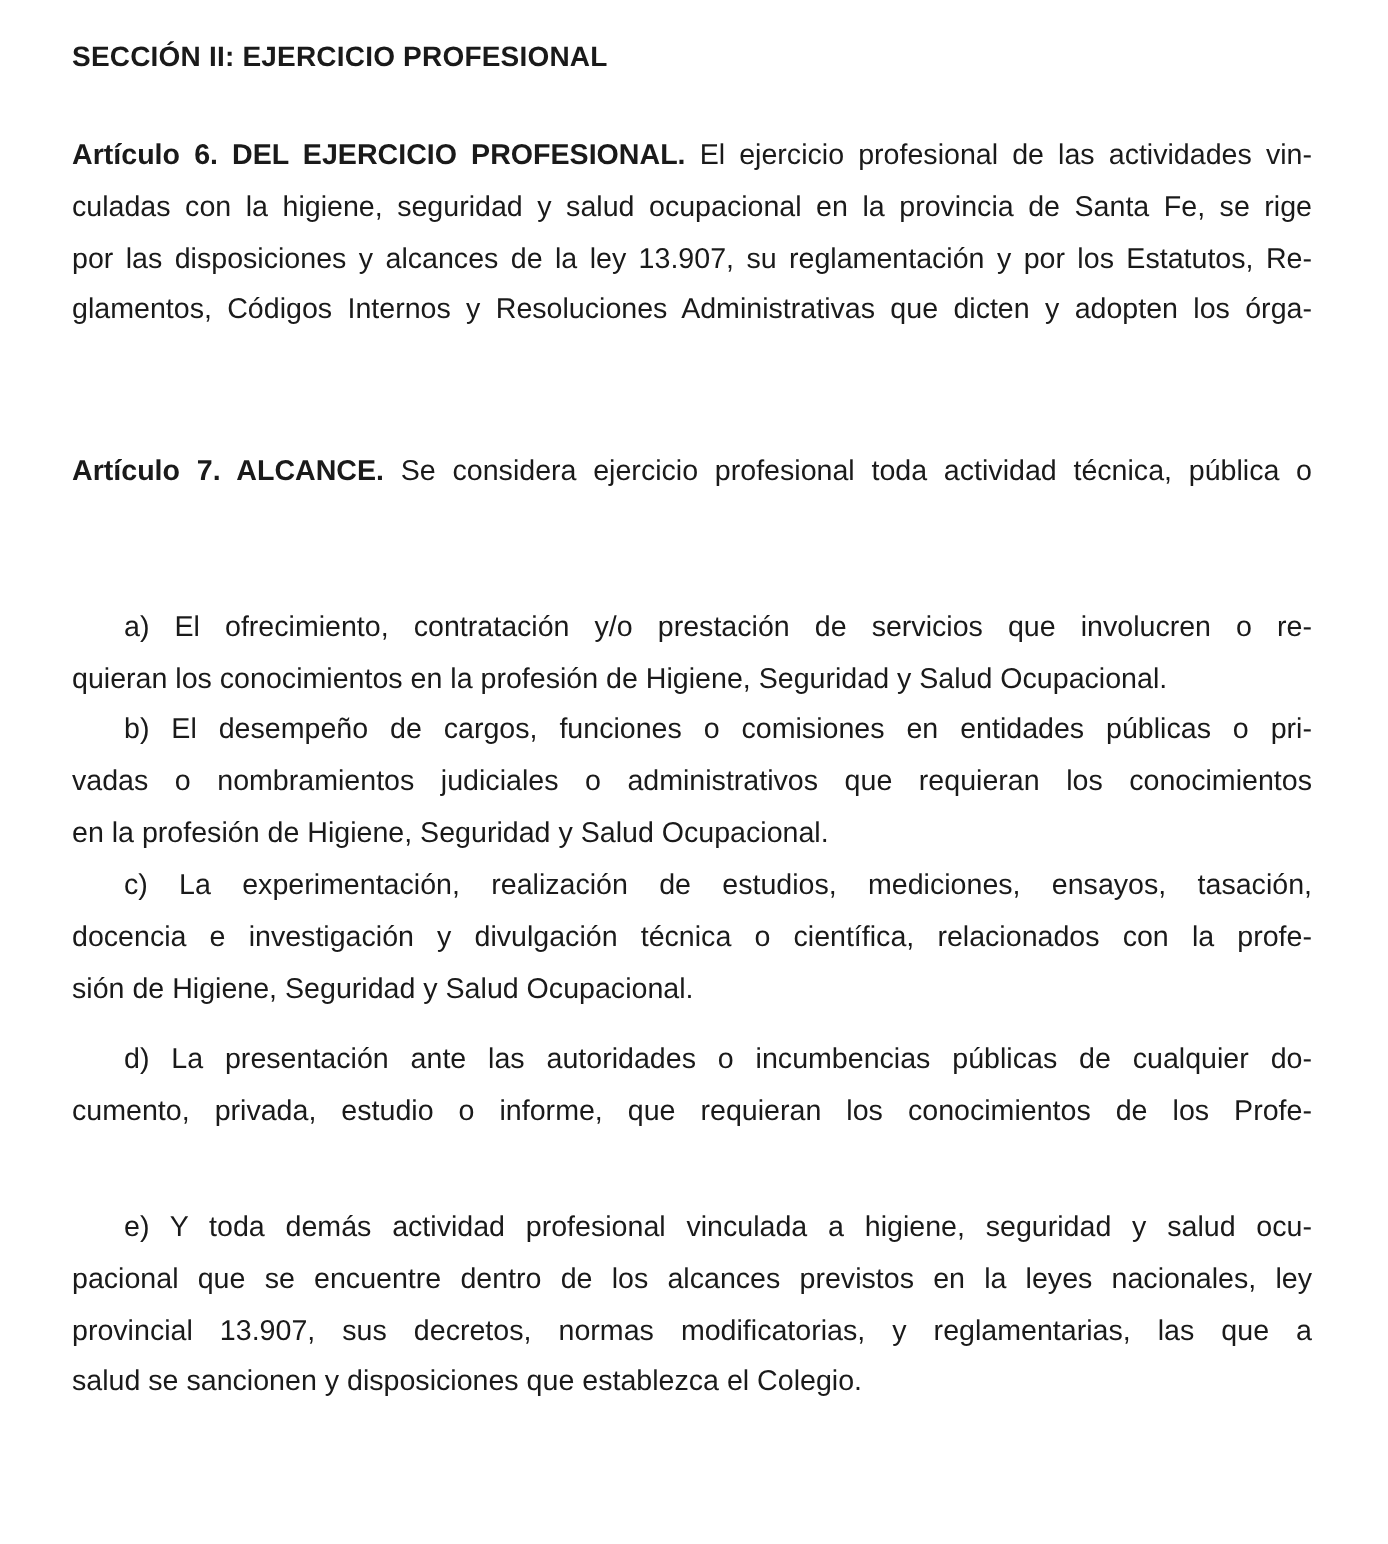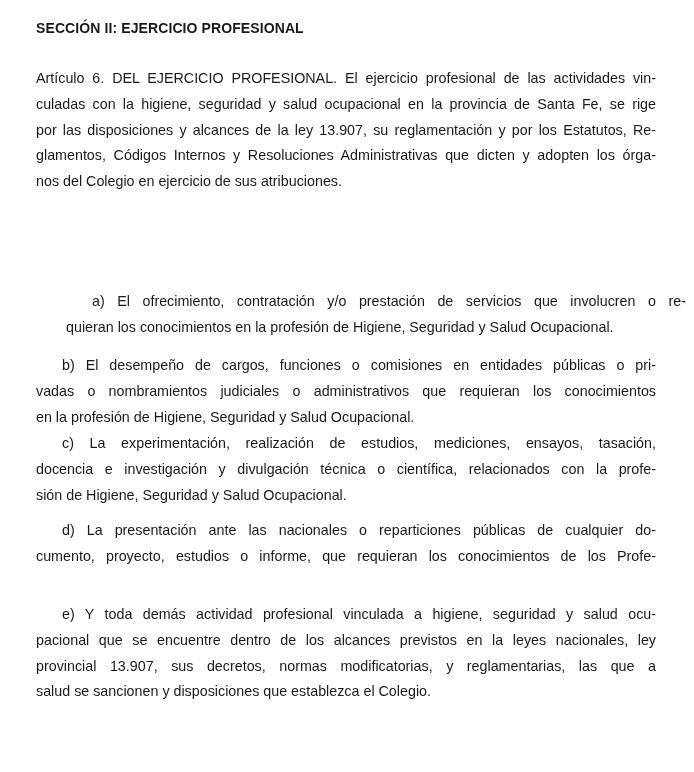--- a/index.html
+++ b/index.html
@@ -23,7 +23,7 @@
   .para .line { display: block; white-space: nowrap; text-align-last: justify; text-align: justify; }
   .para .line.last { text-align-last: left; }
   .para .line.indent { padding-left: 26px; }
-  .bold { font-weight: normal; }
+  .bold { font-weight: bold; }
   #art6 { top: 66px; }
   #art7 { top: 224px; }
   #item-a { top: 289px; margin-left: 30px; }

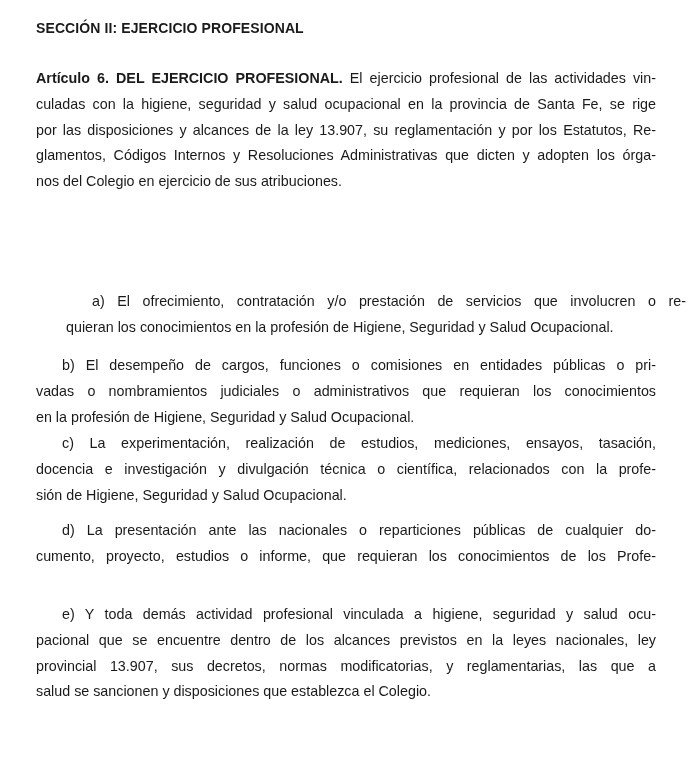--- a/index.html
+++ b/index.html
@@ -43,7 +43,6 @@
     <span class="line">culadas con la higiene, seguridad y salud ocupacional en la provincia de Santa Fe, se rige</span>
     <span class="line">por las disposiciones y alcances de la ley 13.907, su reglamentación y por los Estatutos, Re-</span>
     <span class="line">glamentos, Códigos Internos y Resoluciones Administrativas que dicten y adopten los órga-</span>
-    <span class="line last">nos del Colegio en ejercicio de sus atribuciones.</span>
   </p>
 
   <p class="para" id="art7">

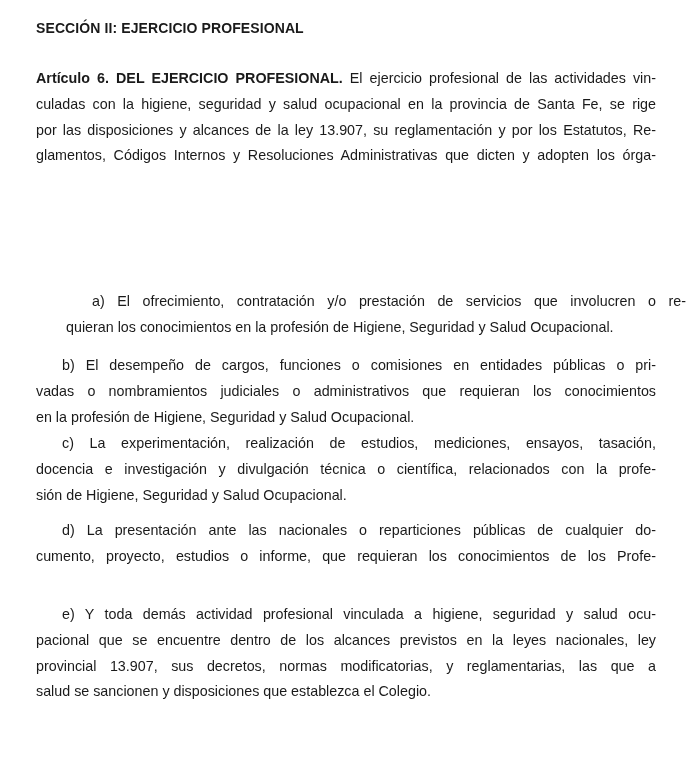--- a/index.html
+++ b/index.html
@@ -46,6 +46,7 @@
   </p>
 
   <p class="para" id="art7">
+    <span class="line"><span class="bold">Artículo 7. ALCANCE.</span><span> Se considera ejercicio profesional toda actividad técnica, pública o</span></span>
   </p>
 
   <p class="para" id="item-a">

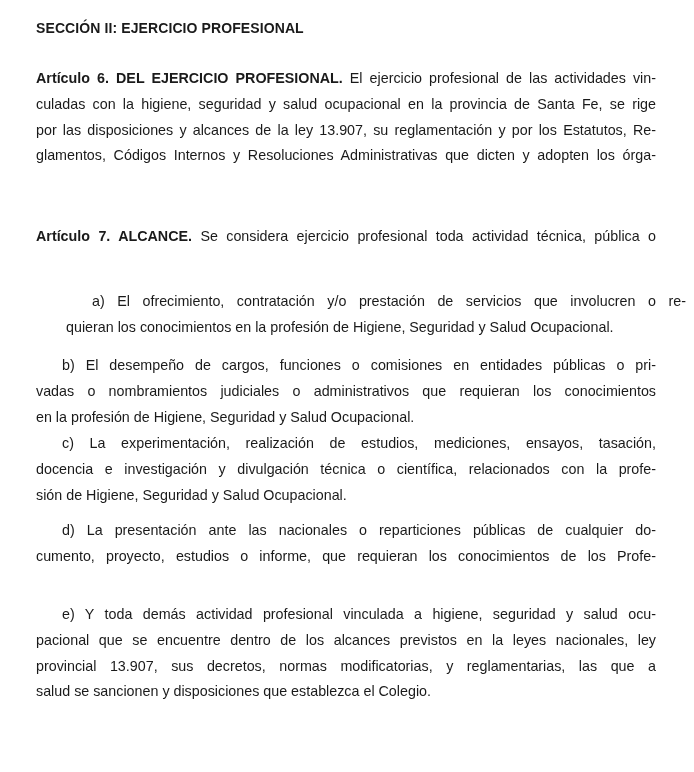--- a/index.html
+++ b/index.html
@@ -26,7 +26,7 @@
   .bold { font-weight: bold; }
   #art6 { top: 66px; }
   #art7 { top: 224px; }
-  #item-a { top: 289px; margin-left: 30px; }
+  #item-a { top: 302px; }
   #item-b { top: 353px; }
   #item-c { top: 431px; }
   #item-d { top: 518px; }

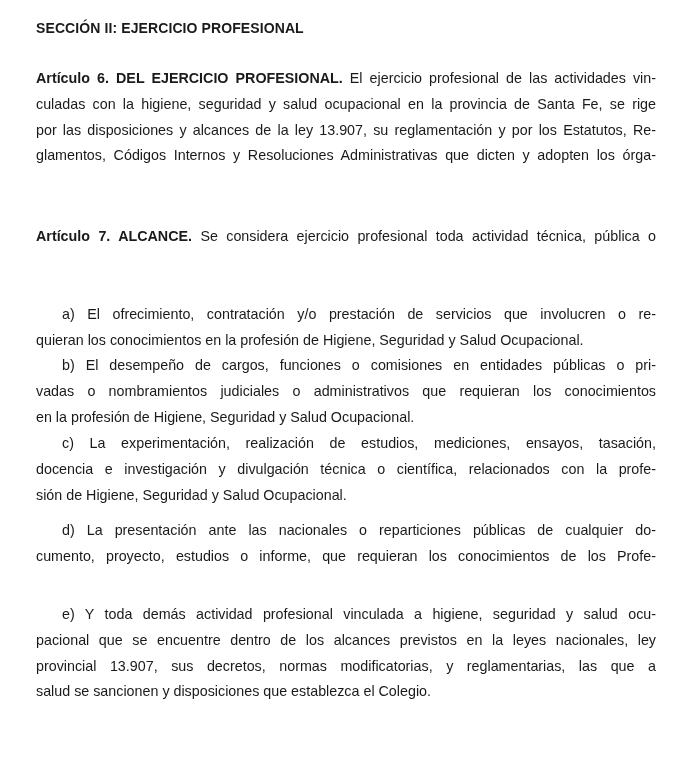--- a/index.html
+++ b/index.html
@@ -67,7 +67,7 @@
   </p>
 
   <p class="para" id="item-d">
-    <span class="line indent">d) La presentación ante las nacionales o reparticiones públicas de cualquier do-</span>
+    <span class="line indent">d) La presentación ante las autoridades o incumbencias públicas de cualquier do-</span>
     <span class="line">cumento, proyecto, estudios o informe, que requieran los conocimientos de los Profe-</span>
   </p>
 

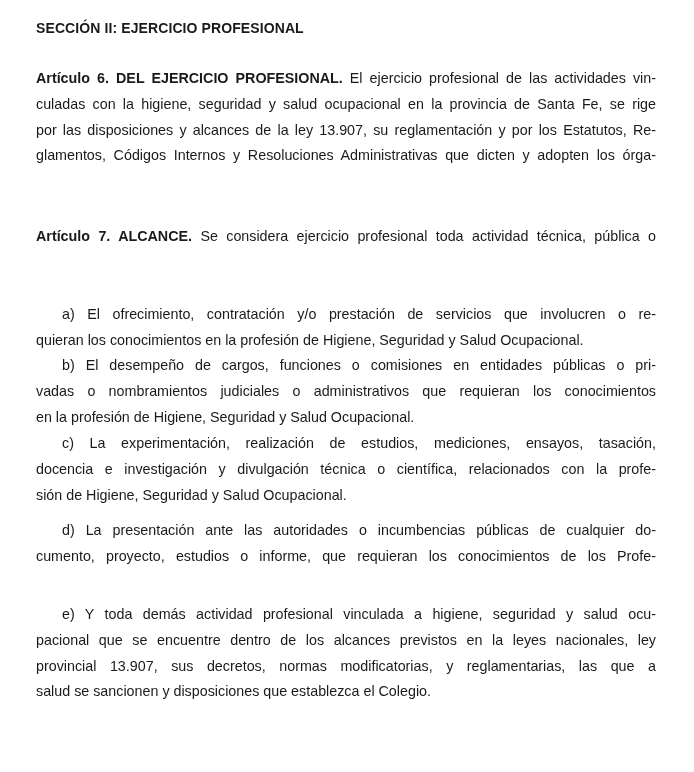--- a/index.html
+++ b/index.html
@@ -68,7 +68,7 @@
 
   <p class="para" id="item-d">
     <span class="line indent">d) La presentación ante las autoridades o incumbencias públicas de cualquier do-</span>
-    <span class="line">cumento, proyecto, estudios o informe, que requieran los conocimientos de los Profe-</span>
+    <span class="line">cumento, privada, estudio o informe, que requieran los conocimientos de los Profe-</span>
   </p>
 
   <p class="para" id="item-e">

